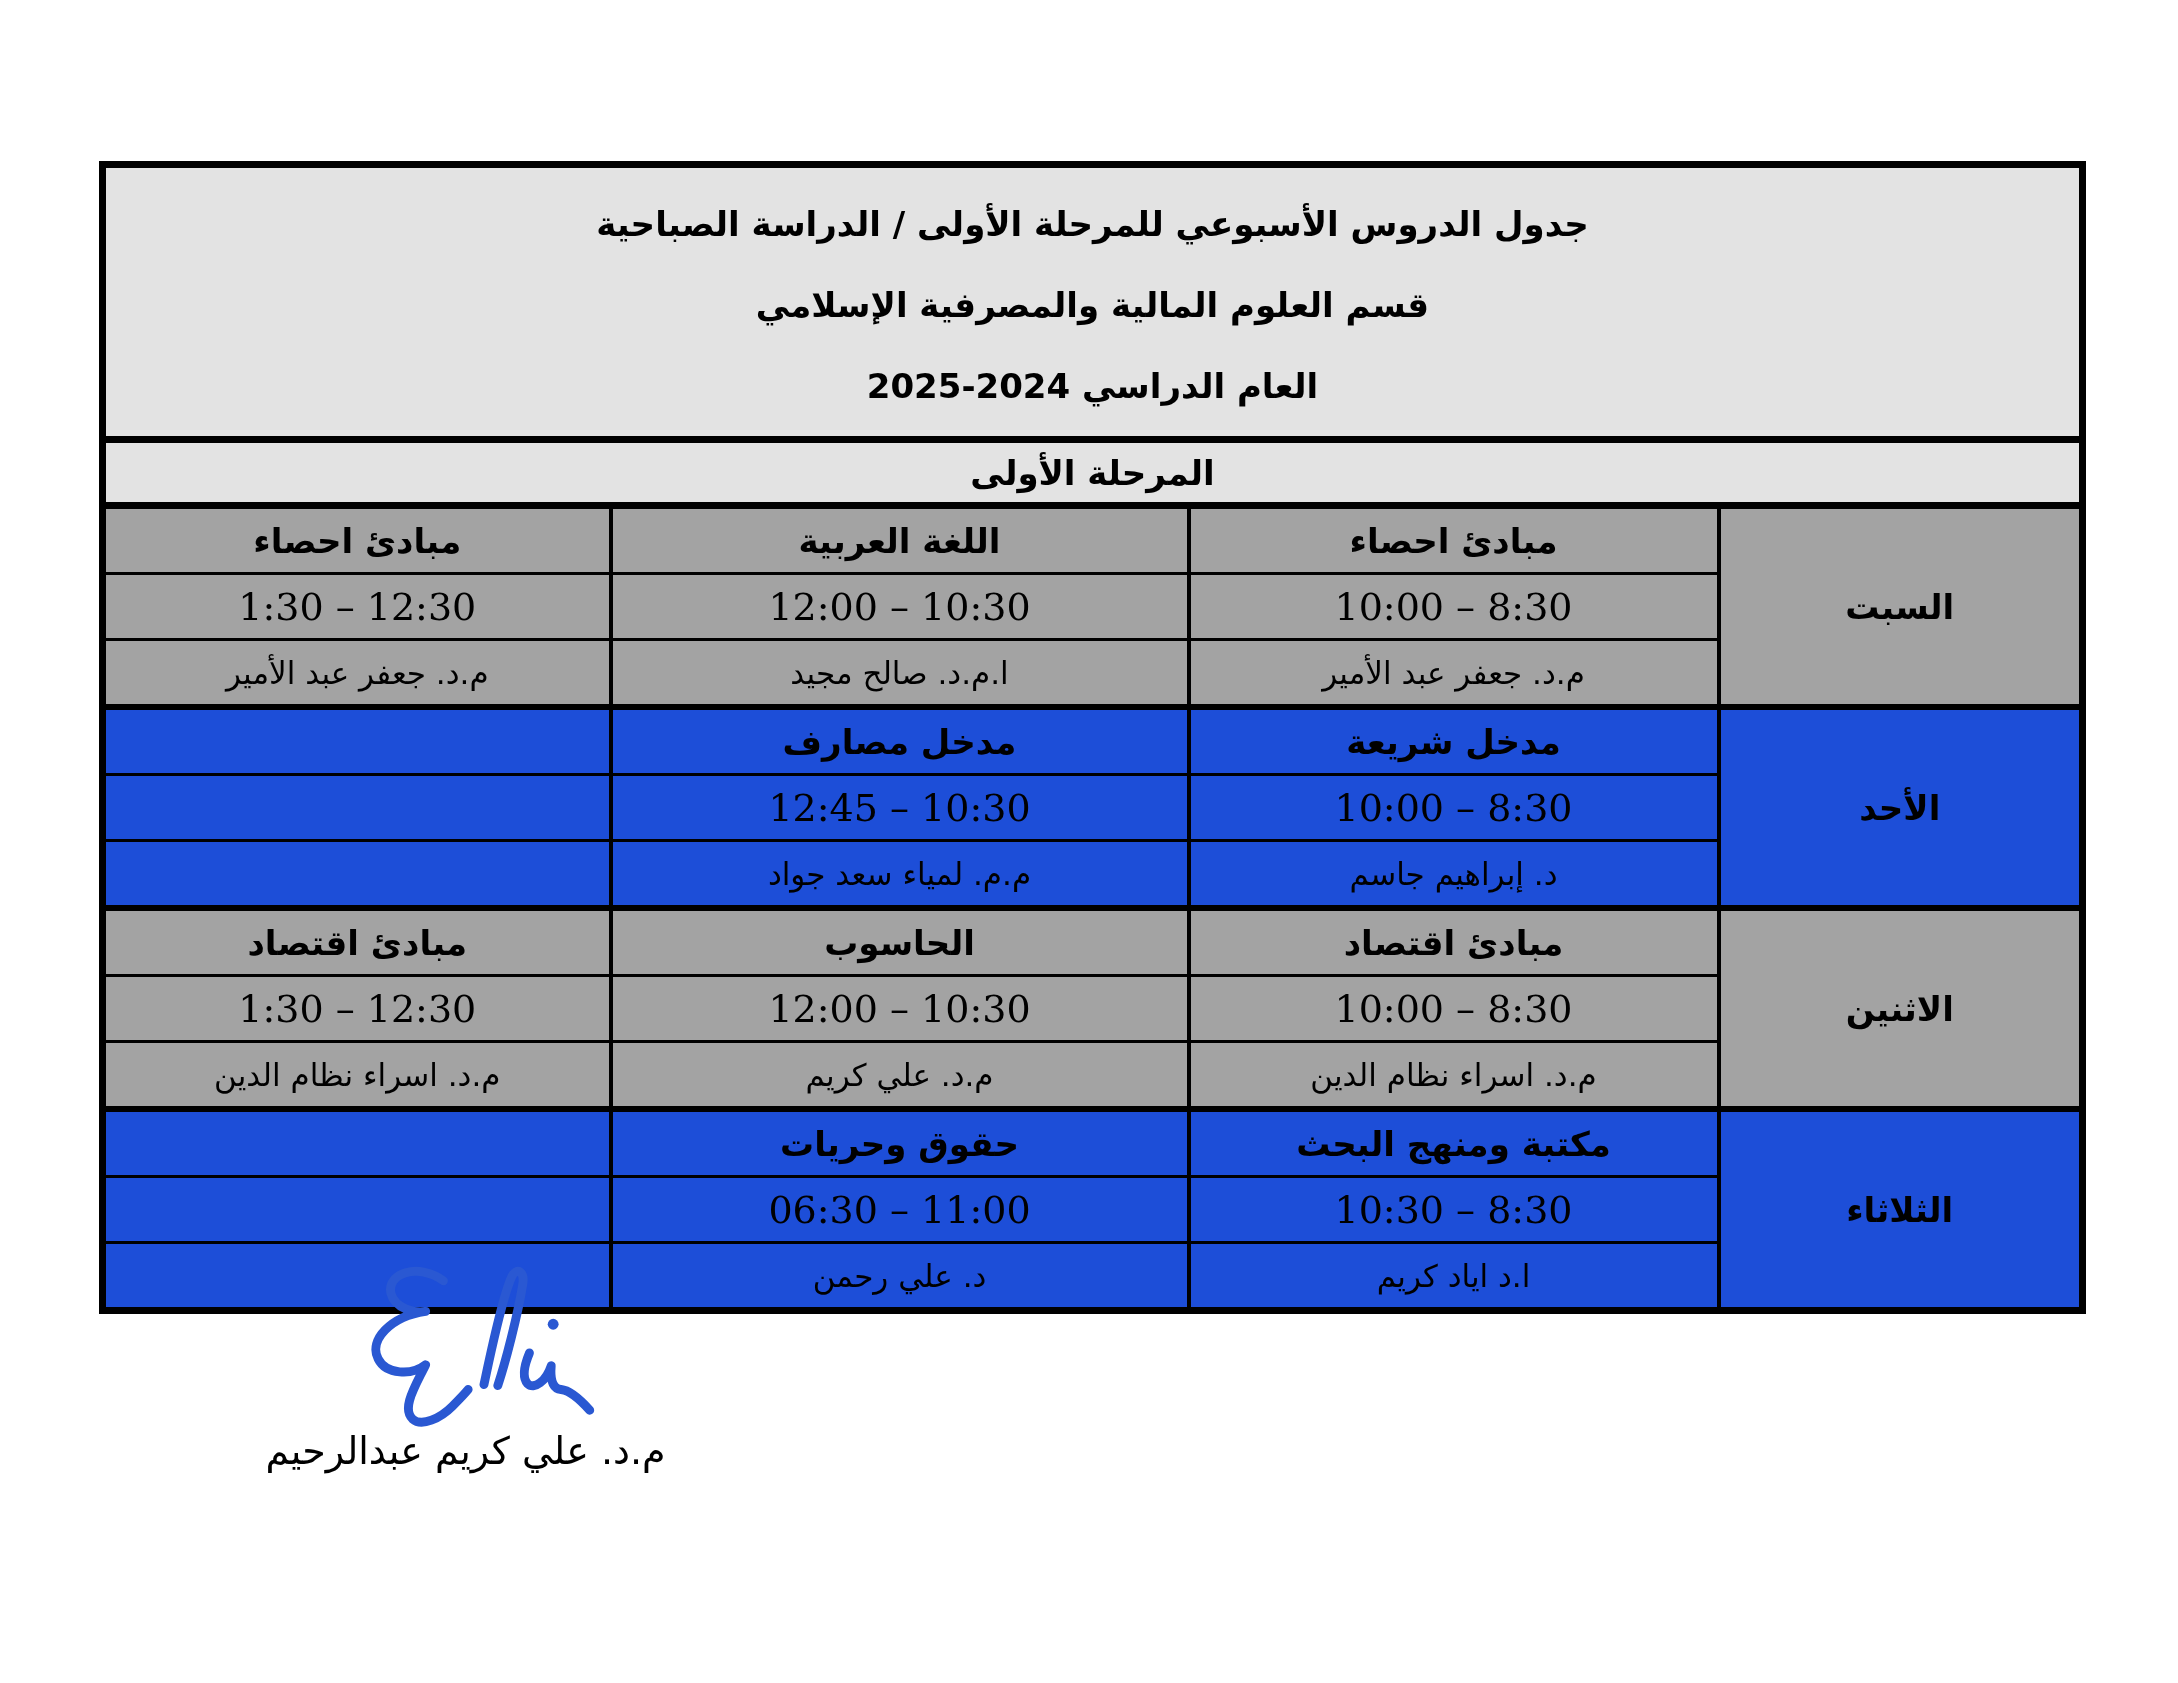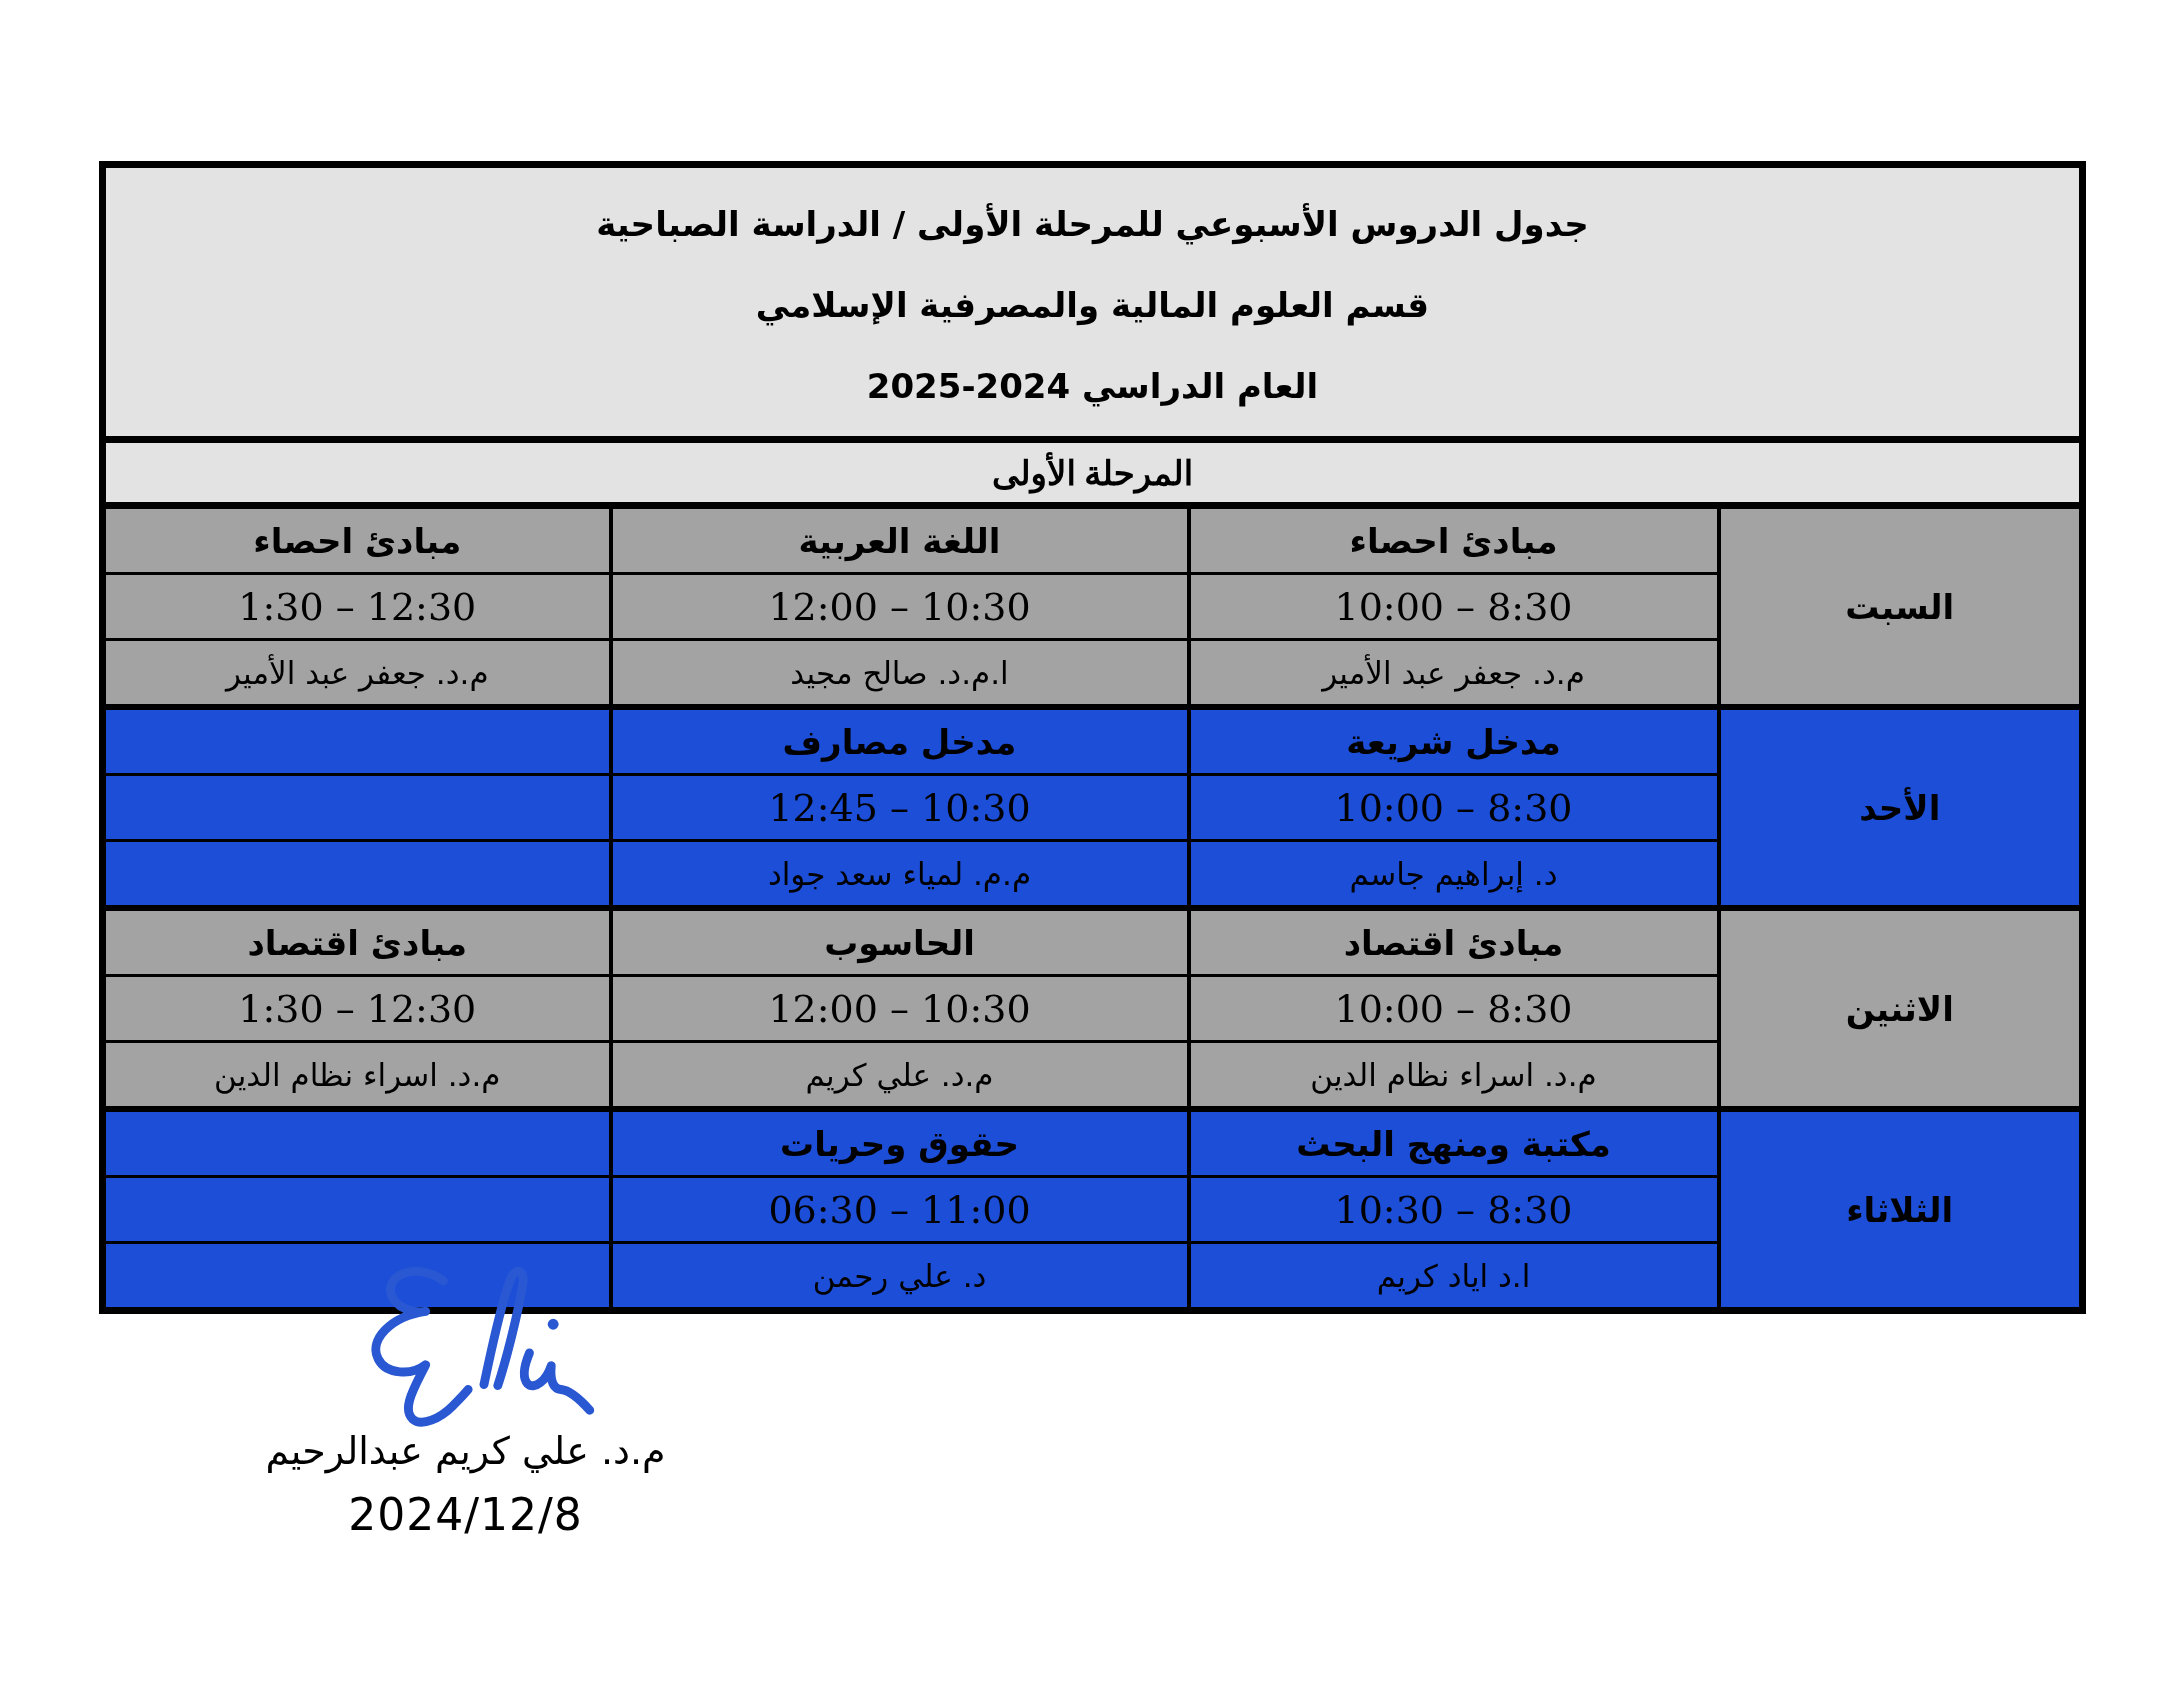--- a/index.html
+++ b/index.html
@@ -20,7 +20,7 @@
   }
   tr.section-row td{
     background:#e3e3e3;border-bottom:7px solid #000;height:57px;
-    font-weight:bold;font-size:34px;font-family:Liberation Serif, serif;
+    font-weight:bold;font-size:34px;
   }
   tr.r td{height:61px;}
   tr.block-start td{border-top:6px solid #000;}

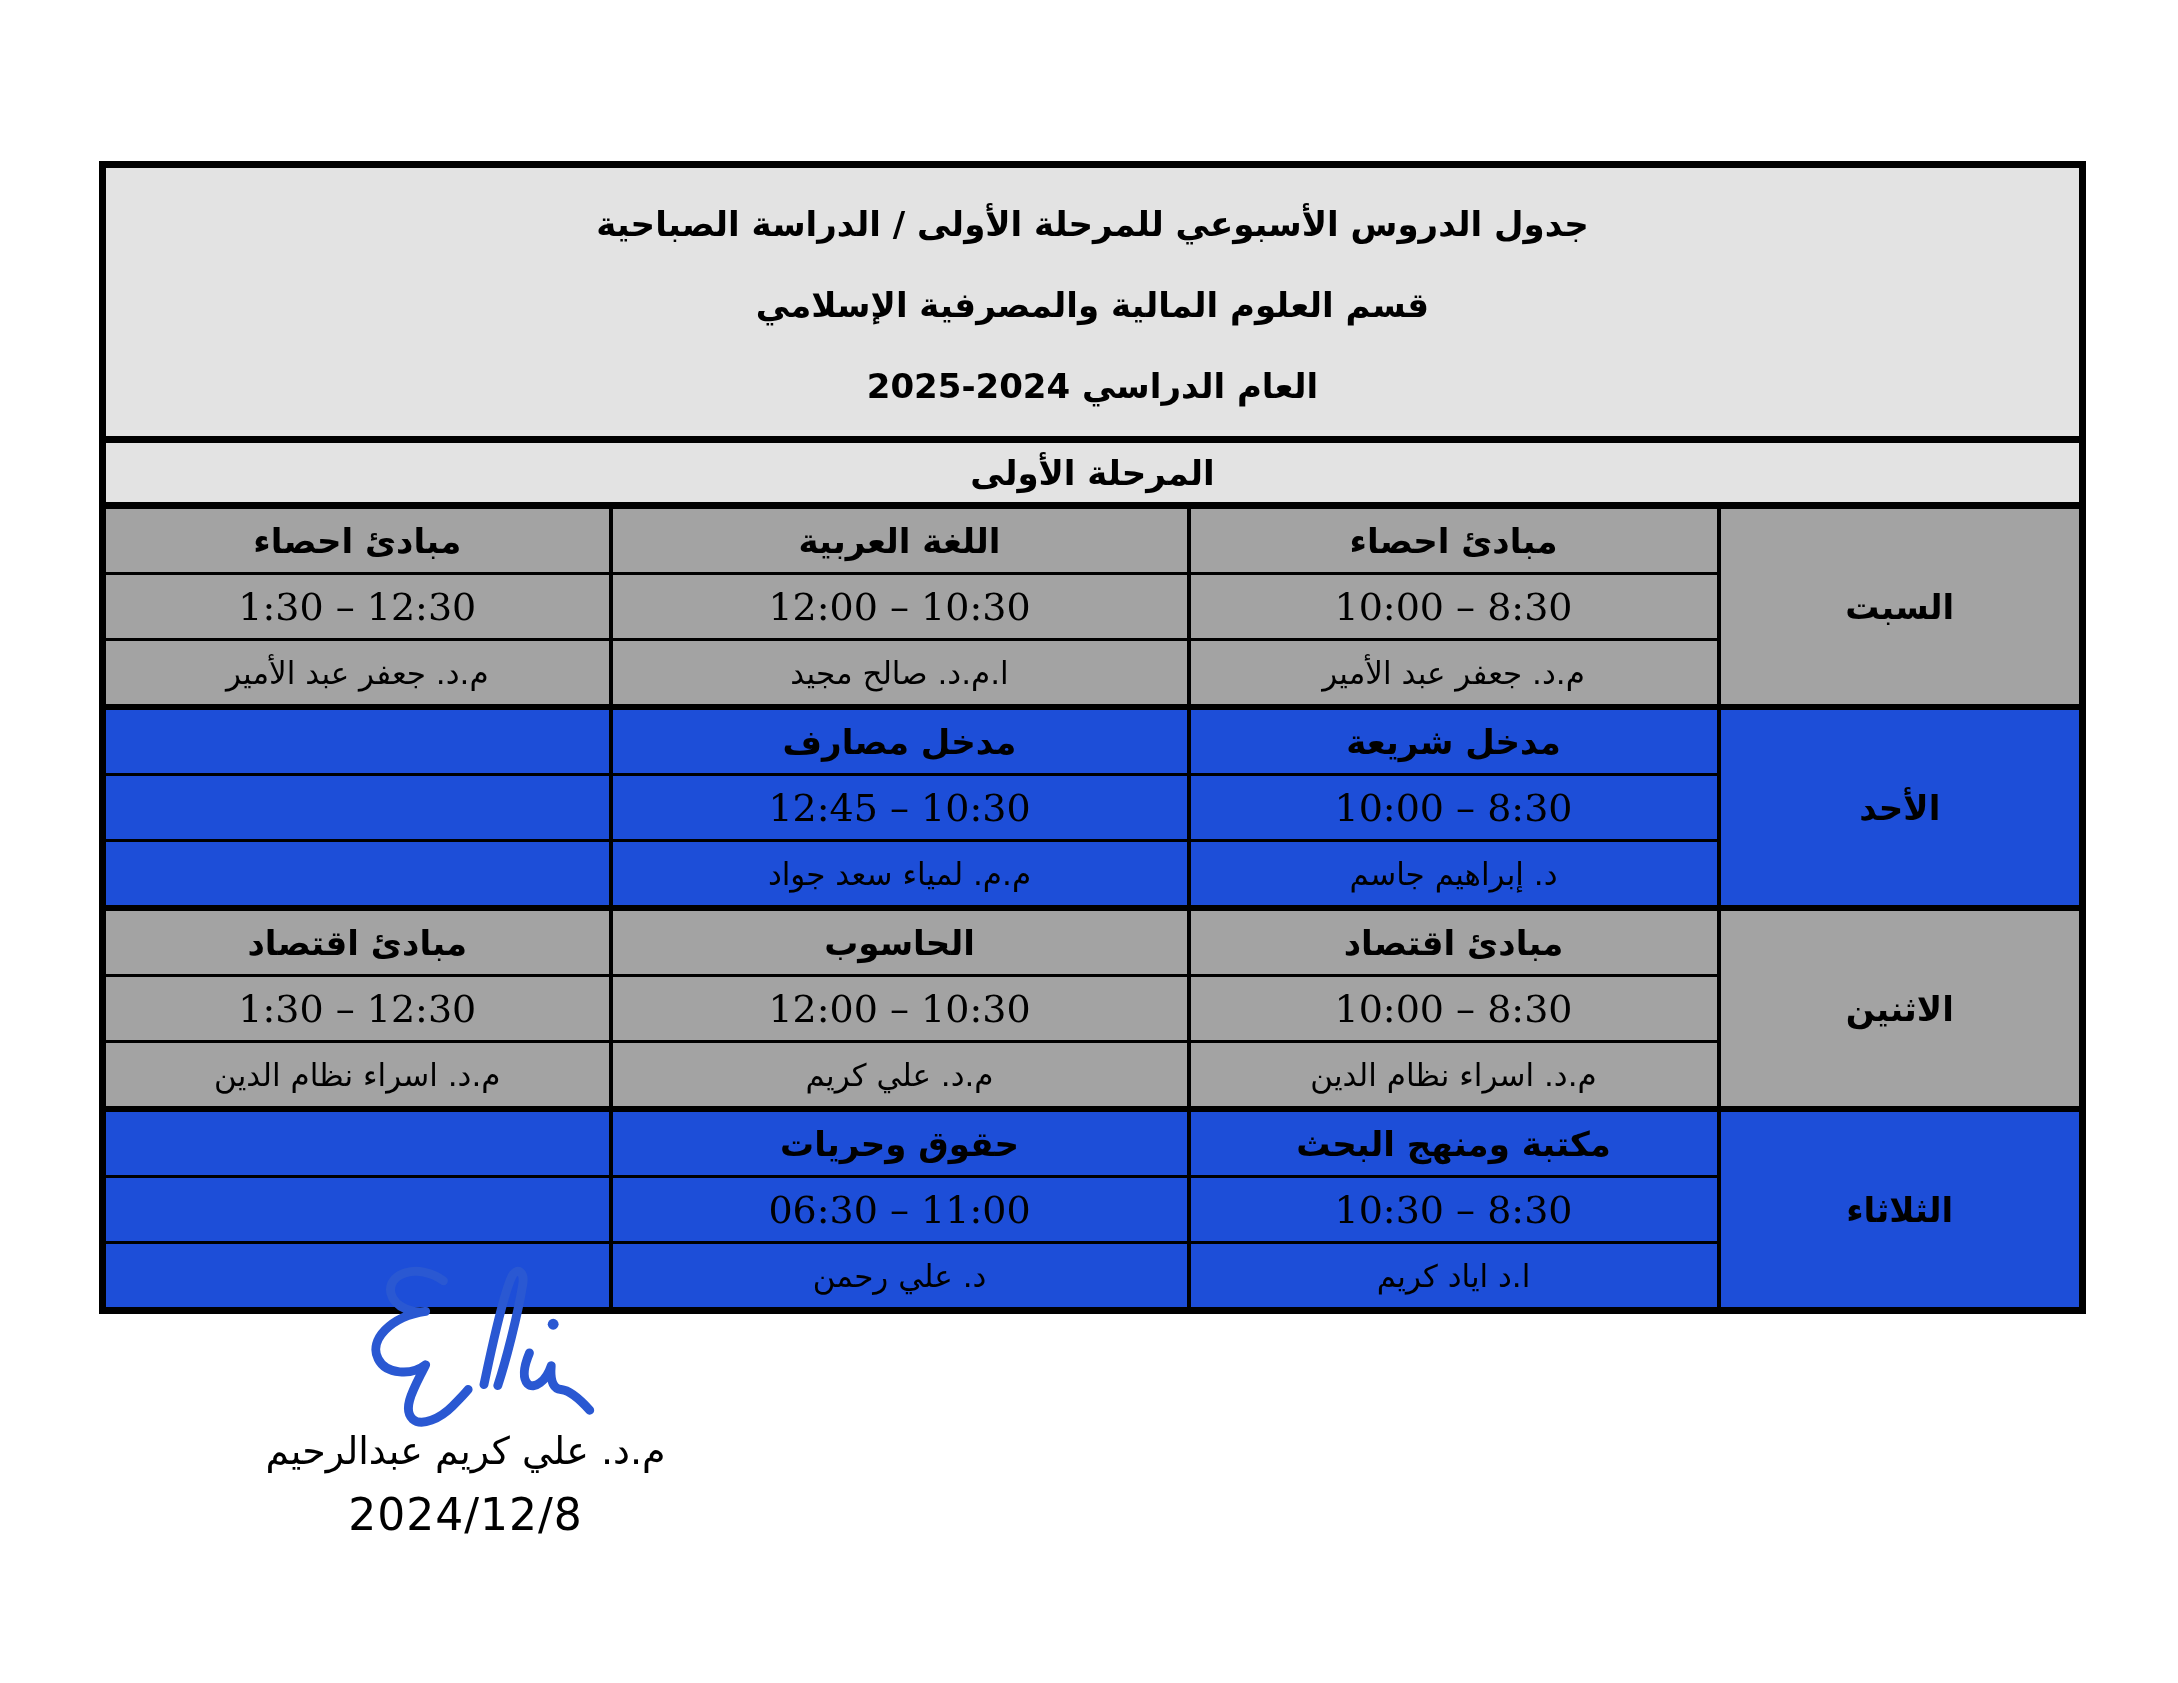--- a/index.html
+++ b/index.html
@@ -145,7 +145,6 @@
     <circle cx="199" cy="66" r="5.5" fill="#2a58d2"></circle>
   </svg>
   <div class="signer-name">م.د. علي كريم عبدالرحيم</div>
-  <div class="sig-date ltr">2024/12/8</div>
 </div>
 
 

